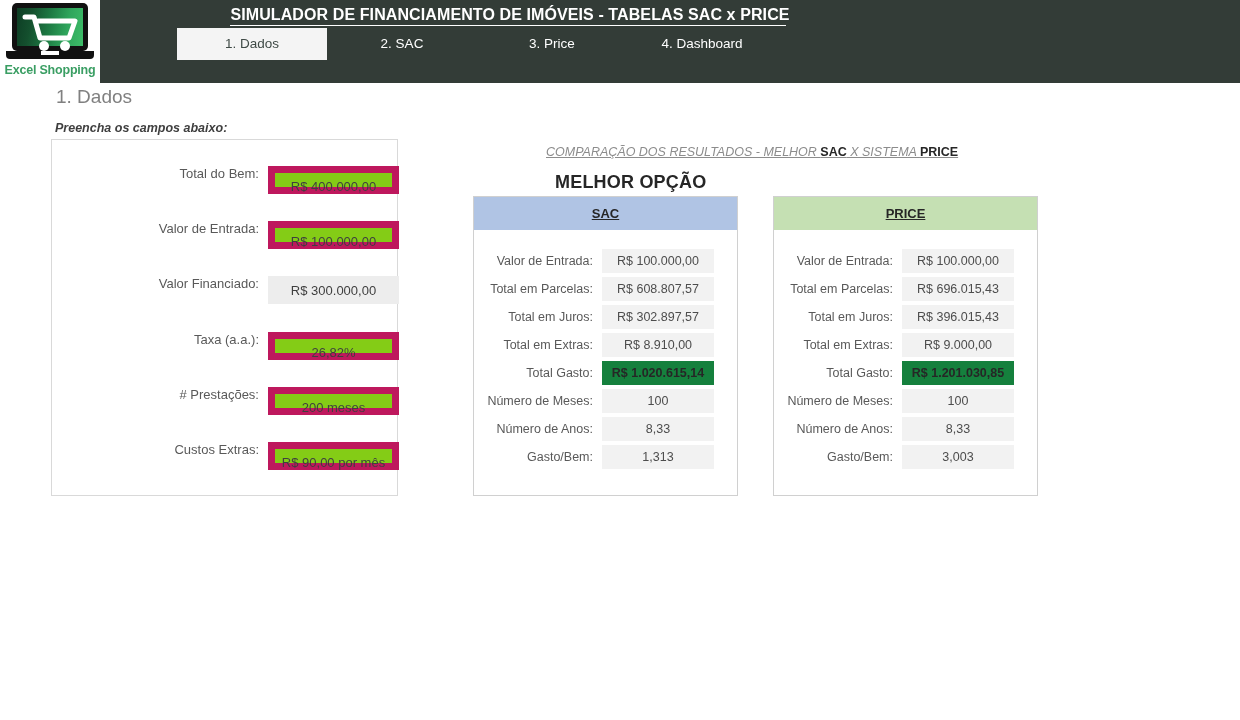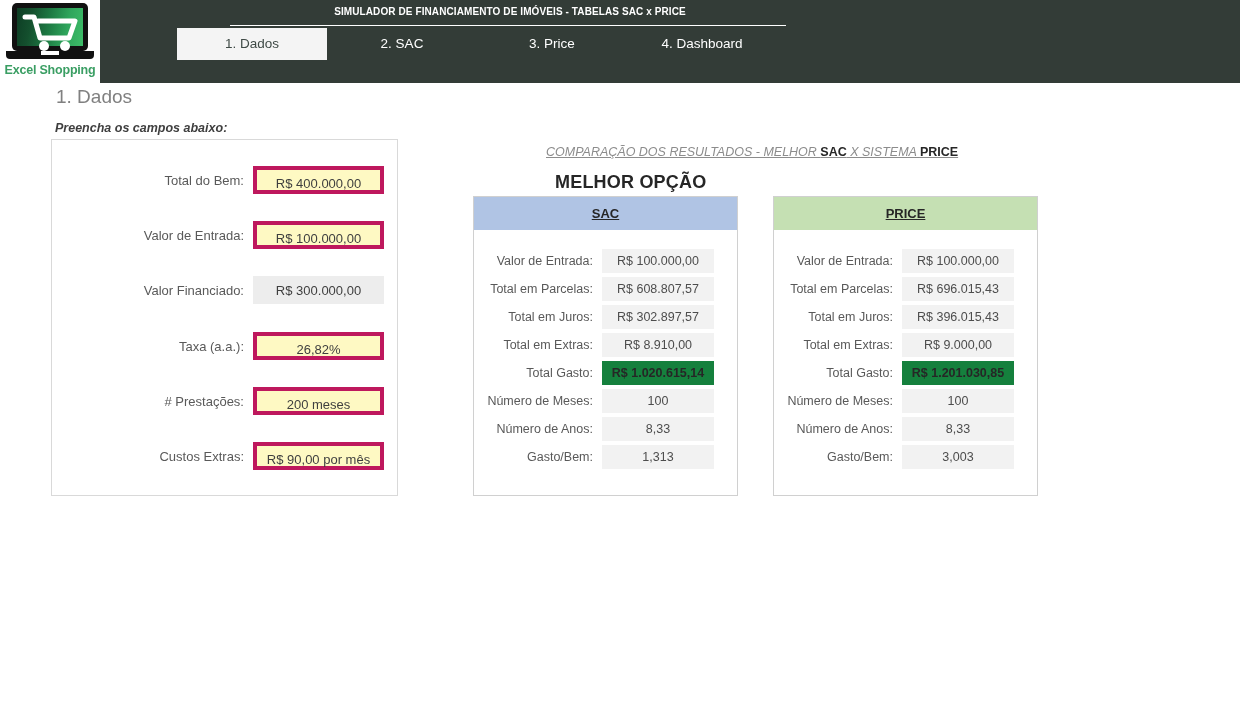--- a/index.html
+++ b/index.html
@@ -90,7 +90,7 @@
     width: 560px;
     text-align: center;
     color: #ffffff;
-    font-size: 10px;
+    font-size: 16px;
     font-weight: bold;
     letter-spacing: 0.1px;
     white-space: nowrap;

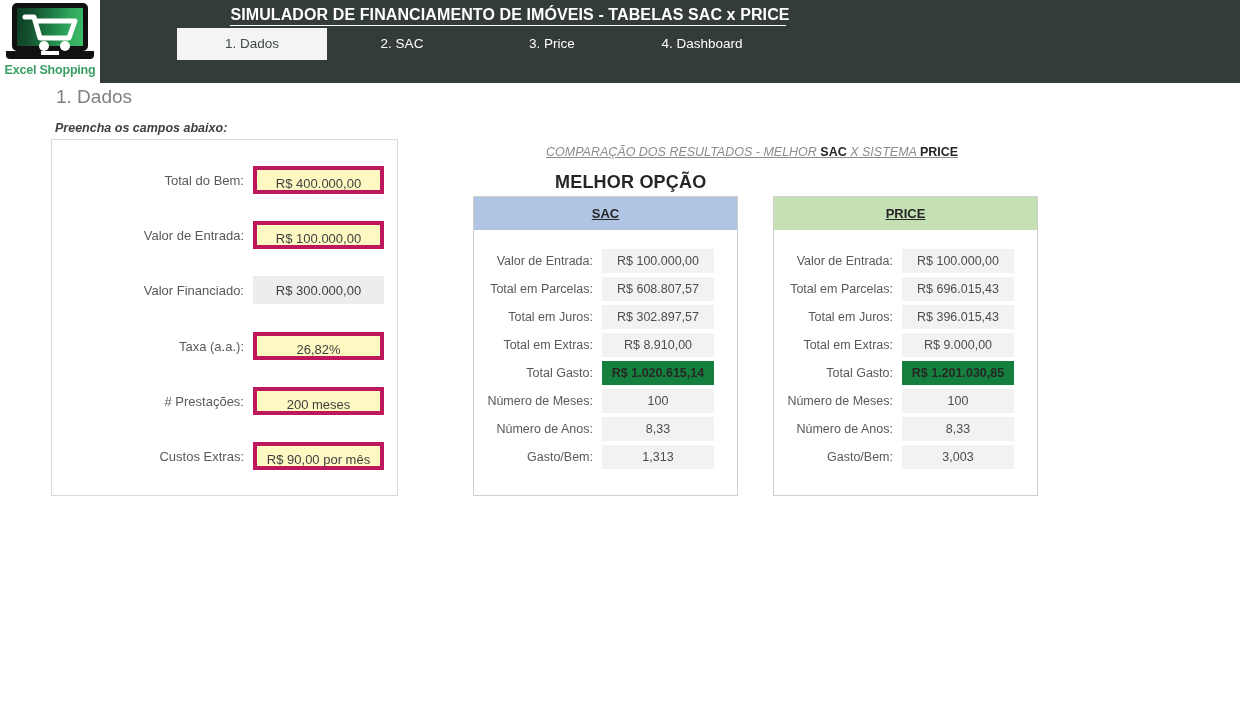--- a/index.html
+++ b/index.html
@@ -153,11 +153,10 @@
   }
   .form-row {
     position: absolute;
-    left: 1px;
+    left: 16px;
     width: 347px;
     height: 28px;
     display: flex;
-    align-items: center;
   }
   .form-label {
     width: 200px;

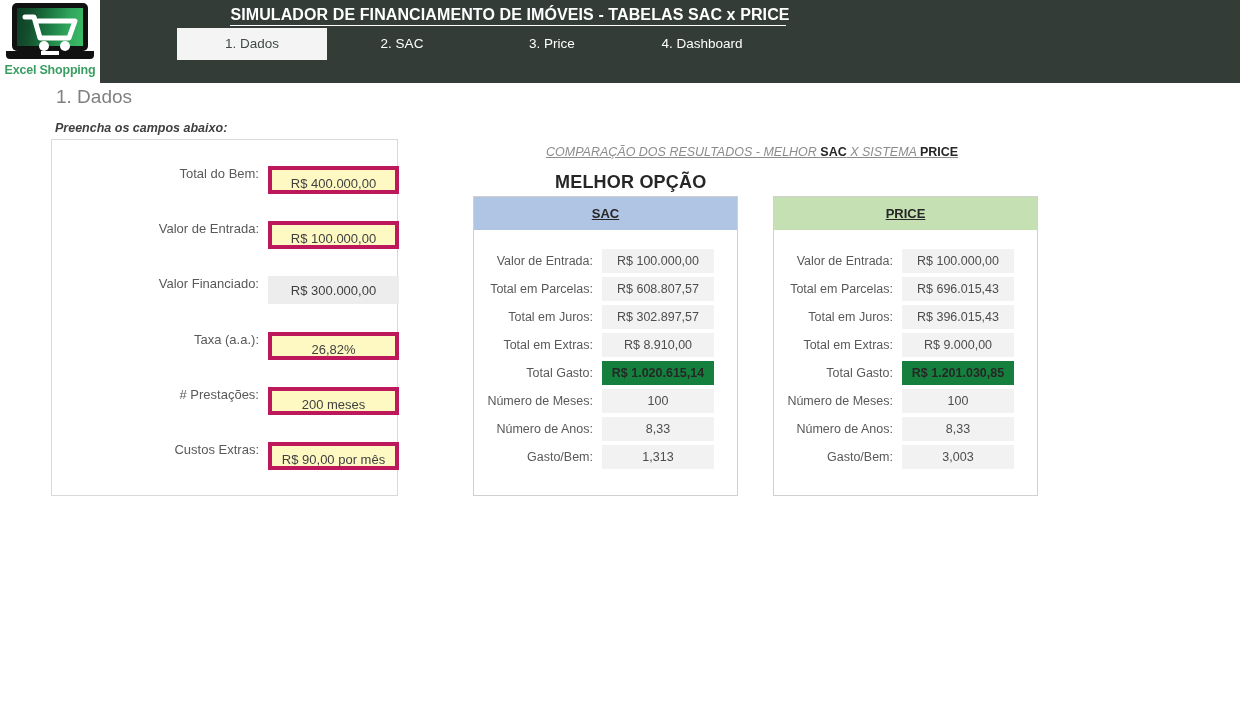--- a/index.html
+++ b/index.html
@@ -174,8 +174,8 @@
     text-align: center;
     font-size: 13px;
     color: #3f3f3f;
-    background: #fef9c3;
-    border: 4px solid #be185d;
+    background: #84cc16;
+    border: 7px solid #be185d;
     box-sizing: border-box;
     white-space: nowrap;
   }

